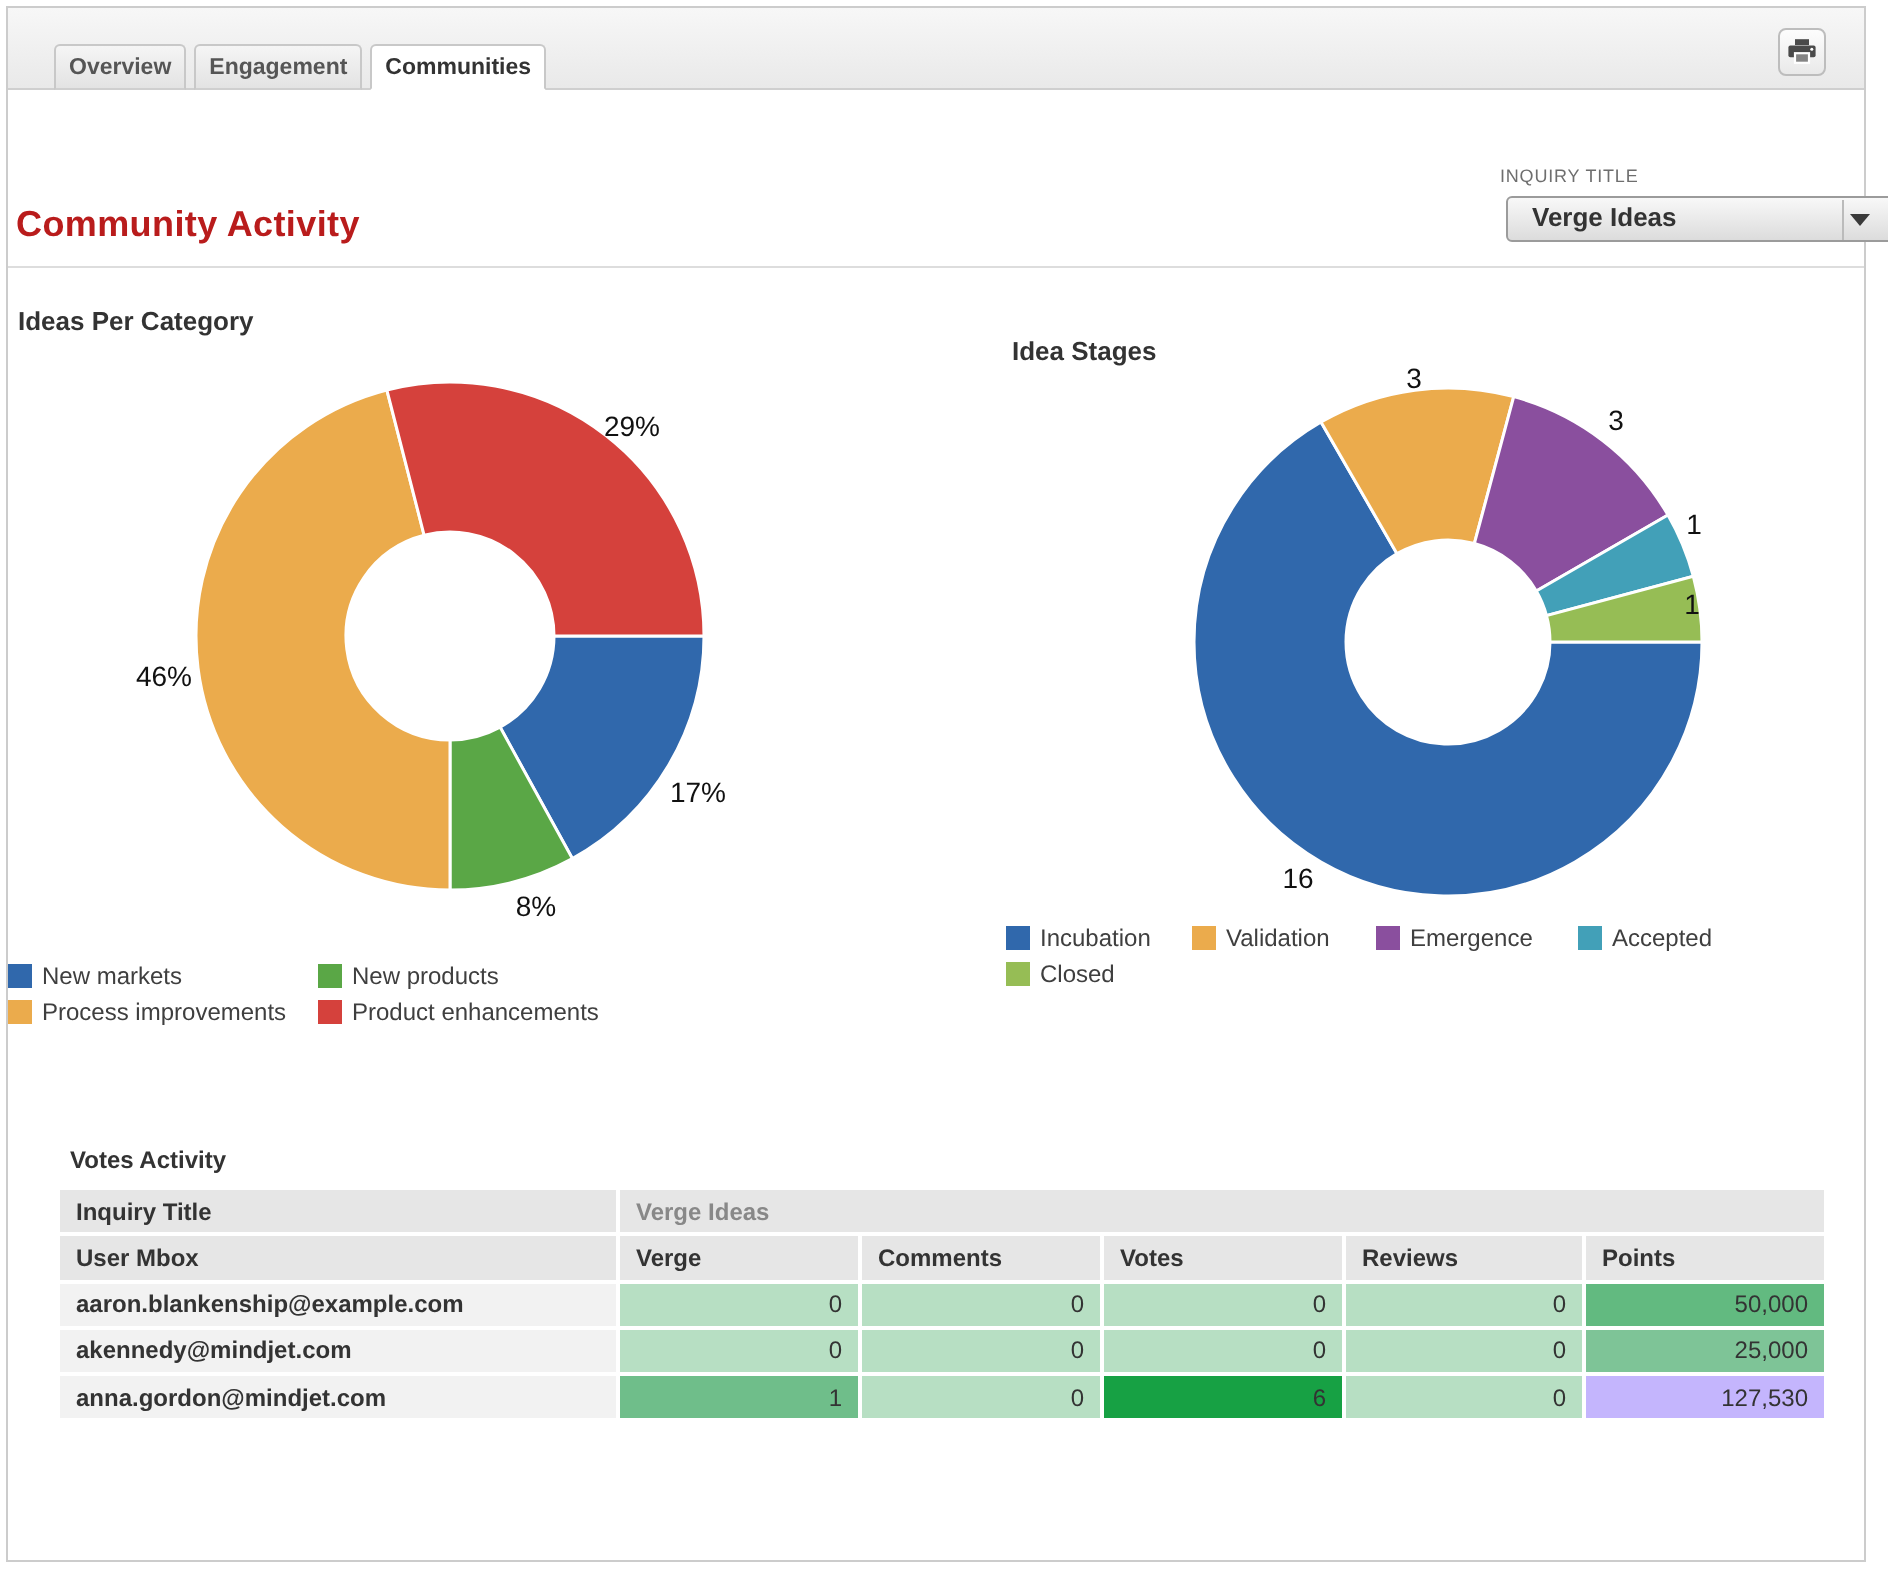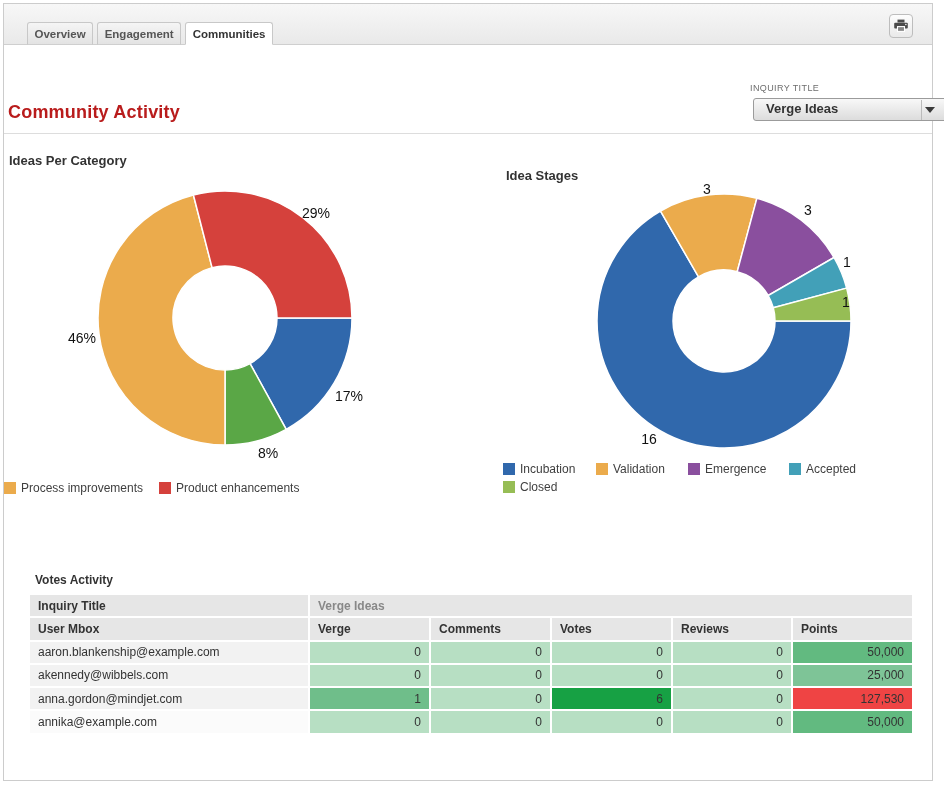--- a/index.html
+++ b/index.html
@@ -81,6 +81,7 @@
     </g>
   </svg>
   <div class="legend" style="left:0px; top:478px;">
+    <div class="legrow"><span class="legitem" style="width:155px;"><span class="sw" style="background:#3068ac"></span>New markets</span><span class="legitem"><span class="sw" style="background:#5aa746"></span>New products</span></div>
     <div class="legrow"><span class="legitem" style="width:155px;"><span class="sw" style="background:#ebab4c"></span>Process improvements</span><span class="legitem"><span class="sw" style="background:#d5413c"></span>Product enhancements</span></div>
   </div>
   <div class="legend" style="left:499px; top:459px;">

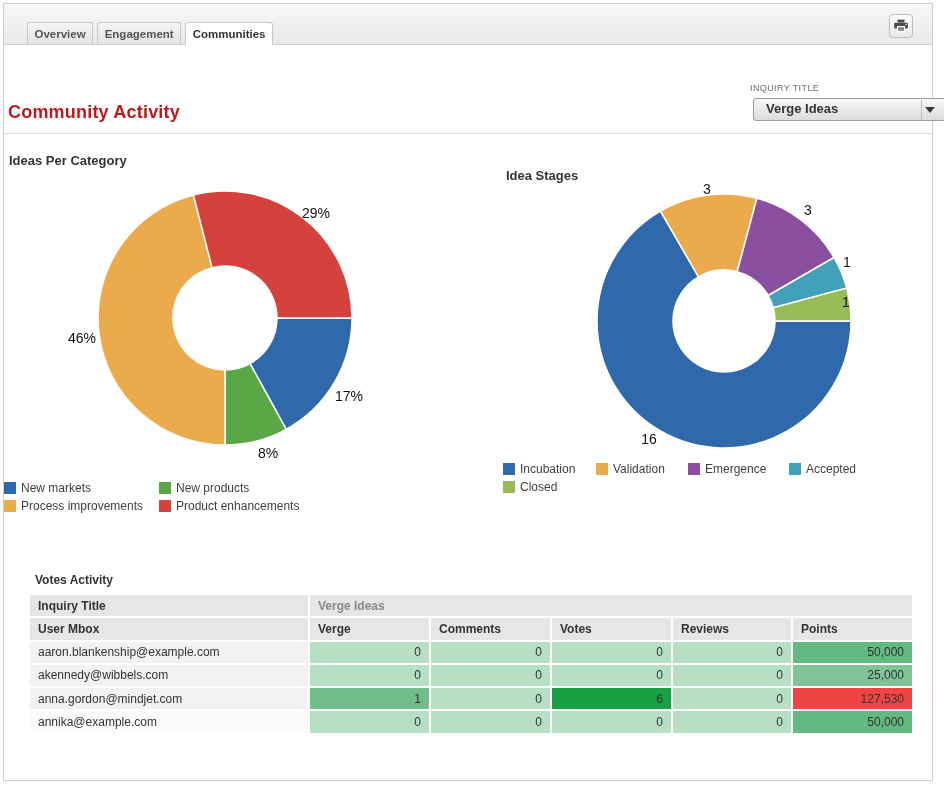--- a/index.html
+++ b/index.html
@@ -32,7 +32,7 @@
 td, th { height:21.25px; padding:0 8px; white-space:nowrap; }
 th { background:#e6e6e6; text-align:left; font-weight:bold; color:#333; }
 th.gray { color:#888; }
-td.mbox { font-weight:normal; color:#333; width:262px; }
+td.mbox { font-weight:bold; color:#333; width:262px; }
 tr.odd td.mbox { background:#f2f2f2; }
 tr.even td.mbox { background:#fbfbfb; }
 td.num { text-align:right; color:#333; width:102px; }

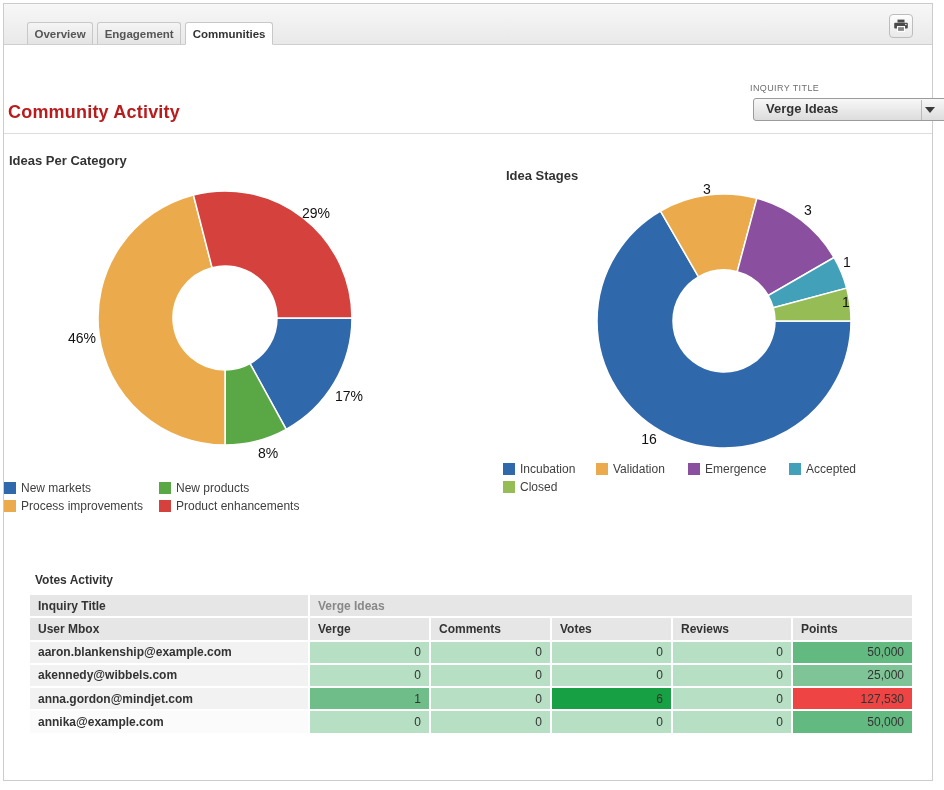--- a/index.html
+++ b/index.html
@@ -120,7 +120,7 @@
           <td class="num" style="background:#62ba80">50,000</td>
         </tr>
     <tr class="odd">
-          <td class="mbox">akennedy@wibbels.com</td>
+          <td class="mbox">akennedy@mindjet.com</td>
           <td class="num" style="background:#b7dfc3">0</td>
           <td class="num" style="background:#b7dfc3">0</td>
           <td class="num" style="background:#b7dfc3">0</td>

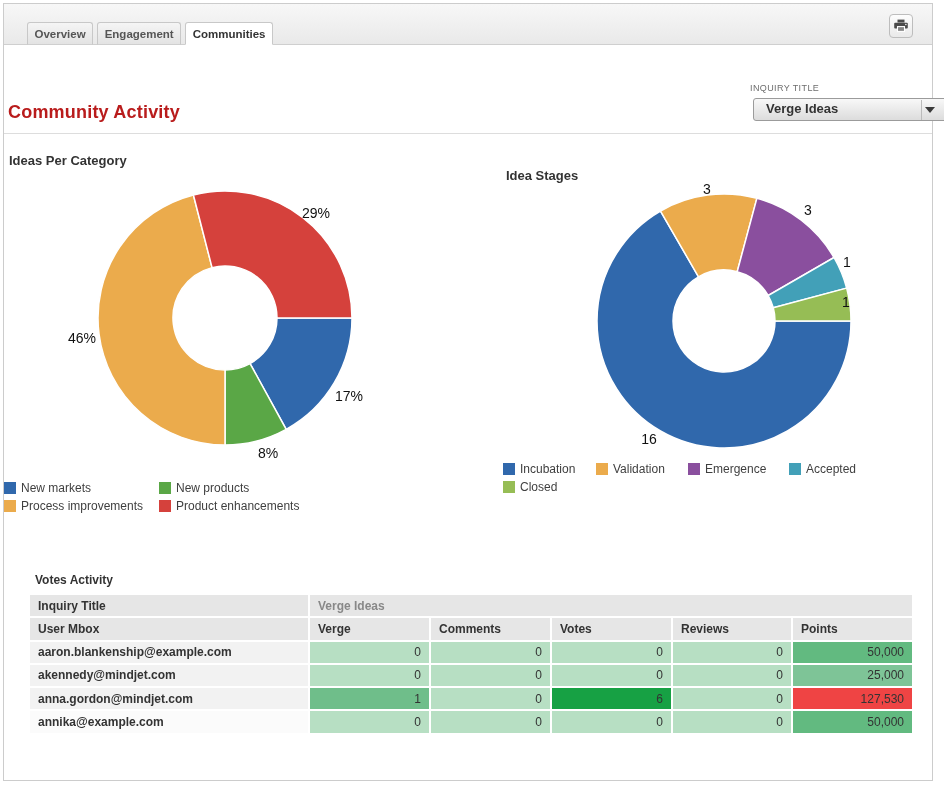--- a/index.html
+++ b/index.html
@@ -133,7 +133,7 @@
           <td class="num" style="background:#b7dfc3">0</td>
           <td class="num" style="background:#17a144">6</td>
           <td class="num" style="background:#b7dfc3">0</td>
-          <td class="num" style="background:#ef4444">127,530</td>
+          <td class="num" style="background:#c4b5fd">127,530</td>
         </tr>
     <tr class="even">
           <td class="mbox">annika@example.com</td>

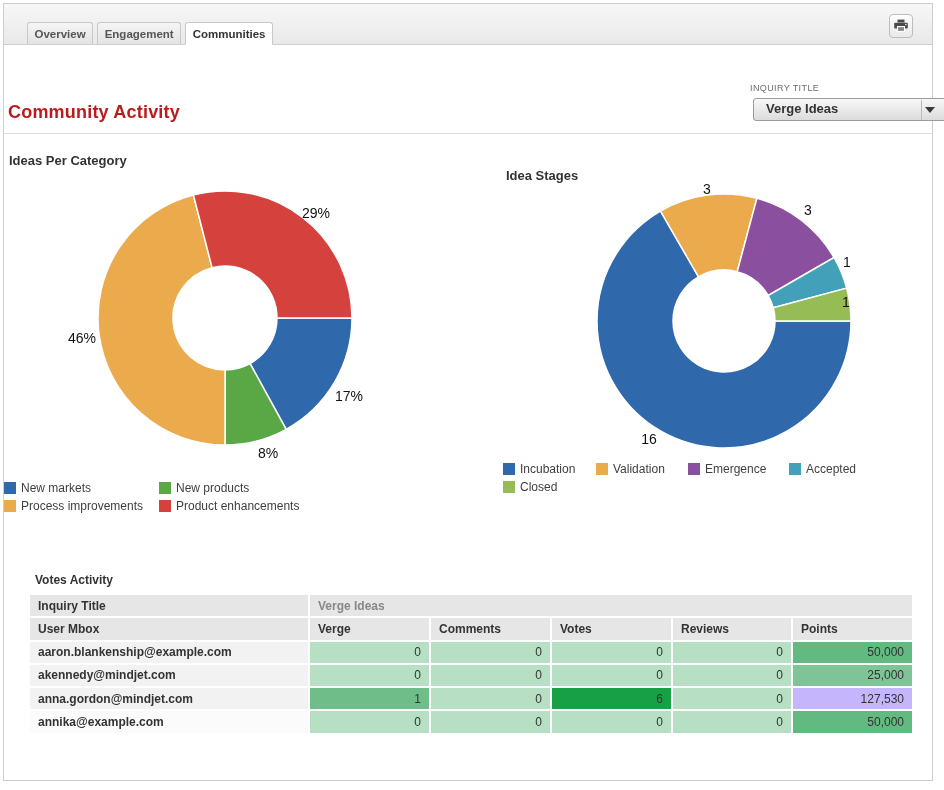--- a/index.html
+++ b/index.html
@@ -135,14 +135,6 @@
           <td class="num" style="background:#b7dfc3">0</td>
           <td class="num" style="background:#c4b5fd">127,530</td>
         </tr>
-    <tr class="even">
-          <td class="mbox">annika@example.com</td>
-          <td class="num" style="background:#b7dfc3">0</td>
-          <td class="num" style="background:#b7dfc3">0</td>
-          <td class="num" style="background:#b7dfc3">0</td>
-          <td class="num" style="background:#b7dfc3">0</td>
-          <td class="num" style="background:#62ba80">50,000</td>
-        </tr>
   </tbody>
     </table>
 </div>

